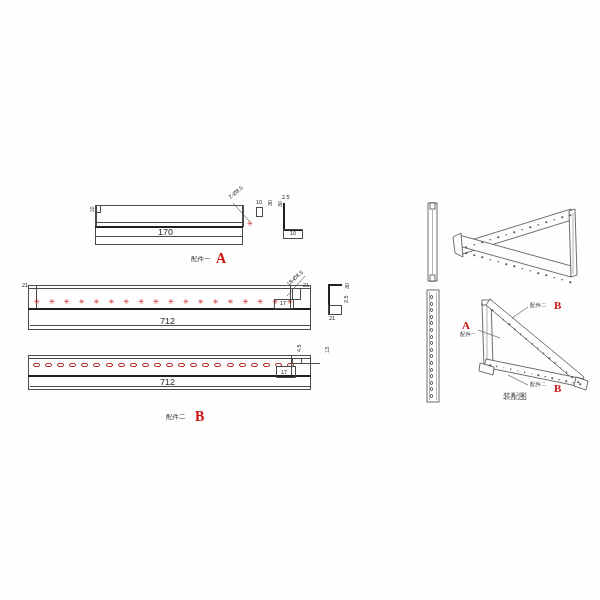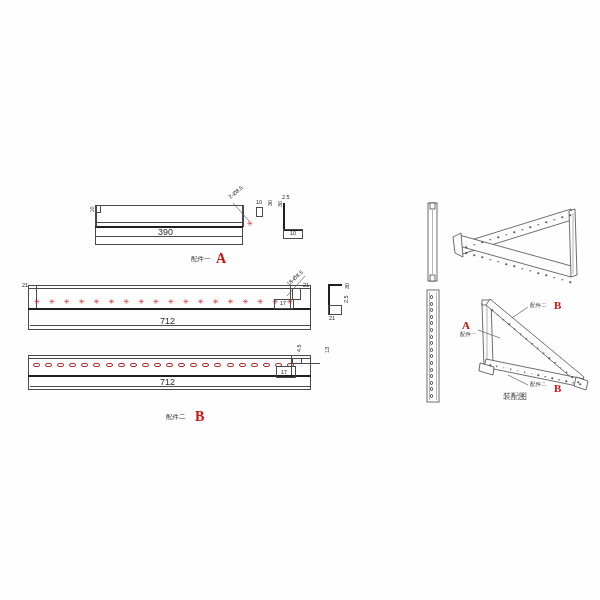--- a/index.html
+++ b/index.html
@@ -73,7 +73,7 @@
     </div>
 
     <div class="ln h1" style="left:96px;top:236px;width:146px;"></div>
-    <div class="lbl dim-big" style="left:158px;top:228px;">390</div>
+    <div class="lbl dim-big" style="left:158px;top:228px;">170</div>
 
     <div class="lbl cn" style="left:191px;top:256px;">配件一</div>
     <div class="lbl redtag" style="left:216px;top:252px;">A</div>

